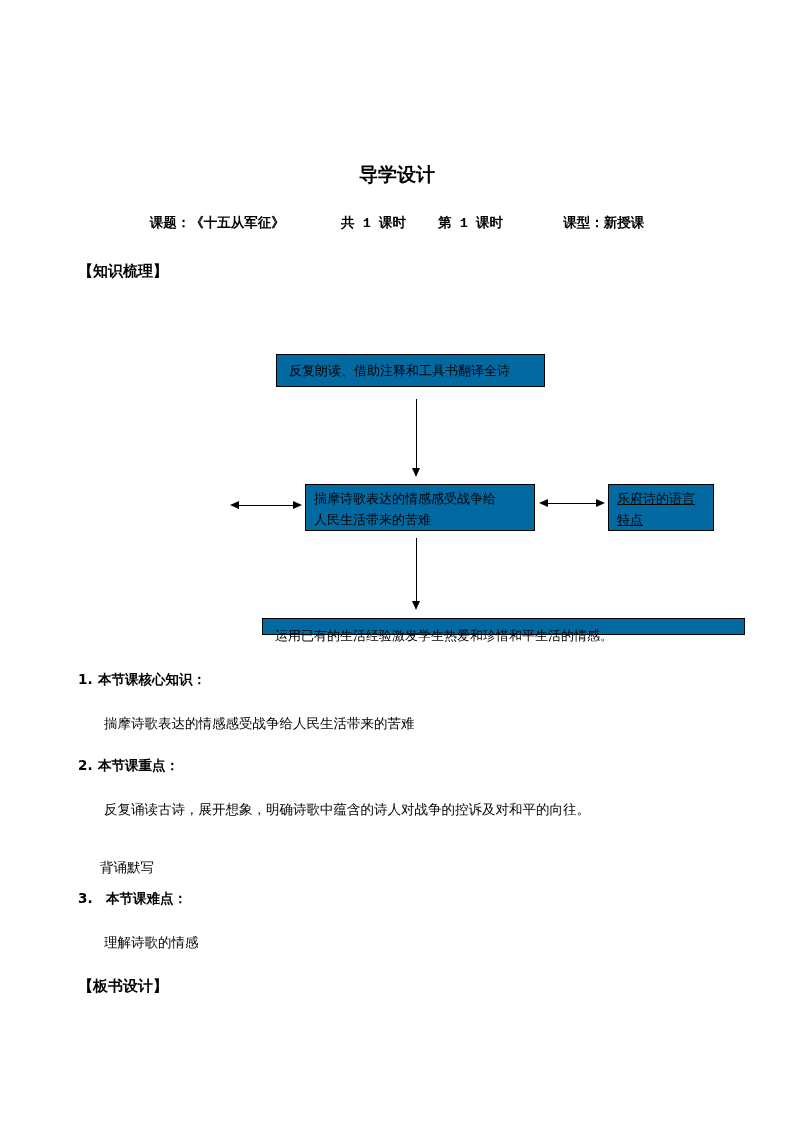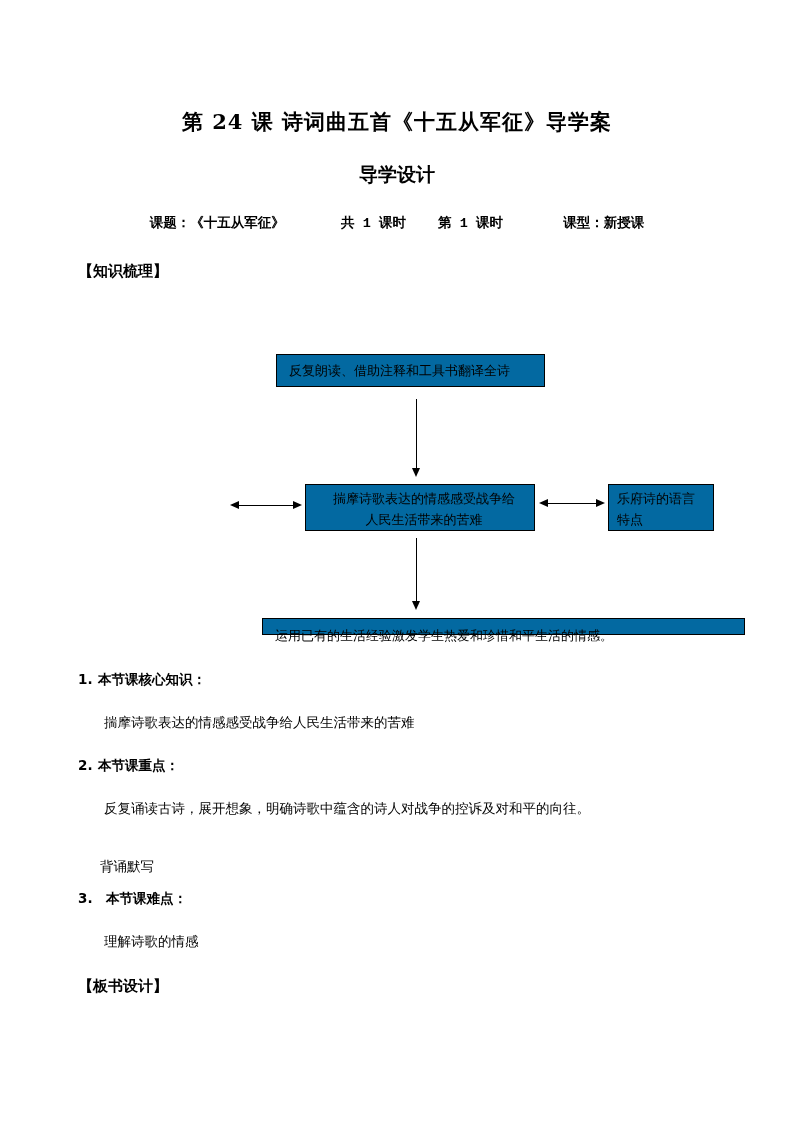--- a/index.html
+++ b/index.html
@@ -223,7 +223,6 @@
 
 <div class="page">
 
-  <div class="doc-title">第 24 课  诗词曲五首《十五从军征》导学案</div>
   <div class="doc-subtitle">导学设计</div>
 
   <div class="meta-line">

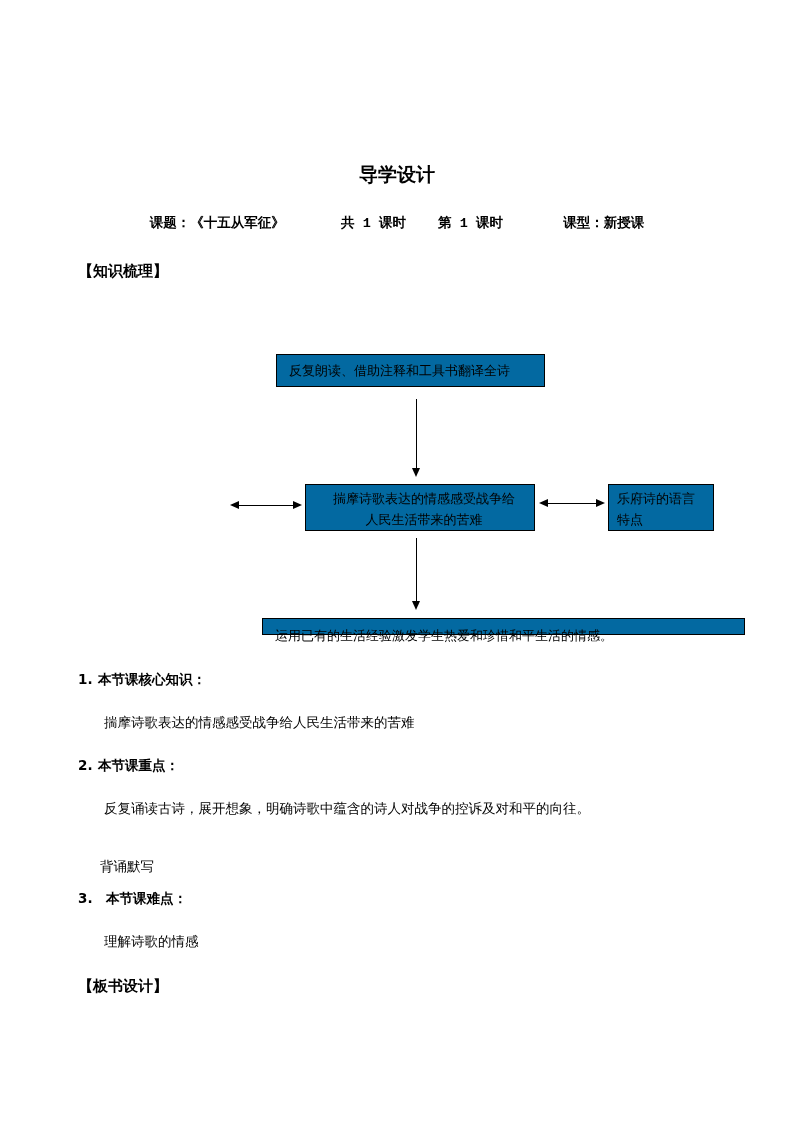--- a/index.html
+++ b/index.html
@@ -114,7 +114,6 @@
     top: 484px;
     width: 230px;
     height: 47px;
-    text-align: center;
   }
   #box-center .inner { padding: 3px 0 0 8px; overflow: visible; }
   #box-center .l1 { font-size: 13px; }

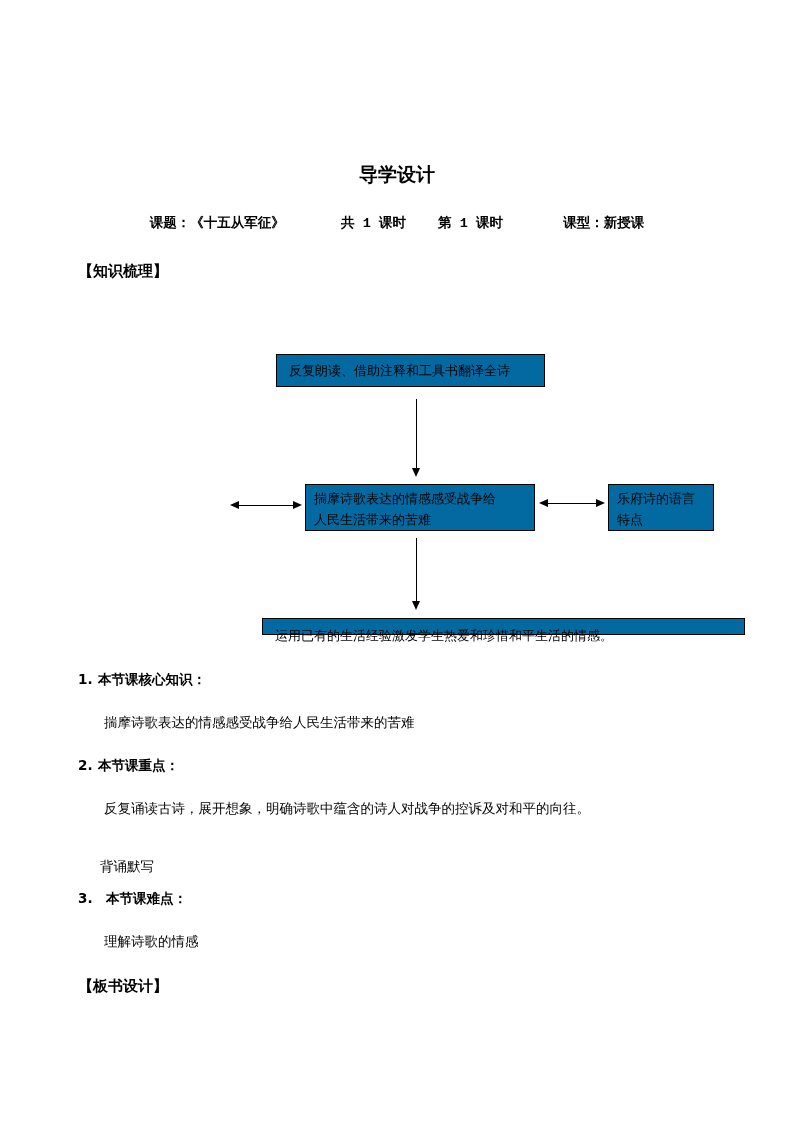--- a/index.html
+++ b/index.html
@@ -127,7 +127,7 @@
   }
   #box-right .inner { padding: 3px 0 0 8px; }
   #box-right .l1,
-  #box-right .l2 { font-size: 13px; line-height: 21px; }
+  #box-right .l2 { font-size: 13px; line-height: 21px; text-decoration: underline; }
 
   #box-bottom {
     left: 262px;

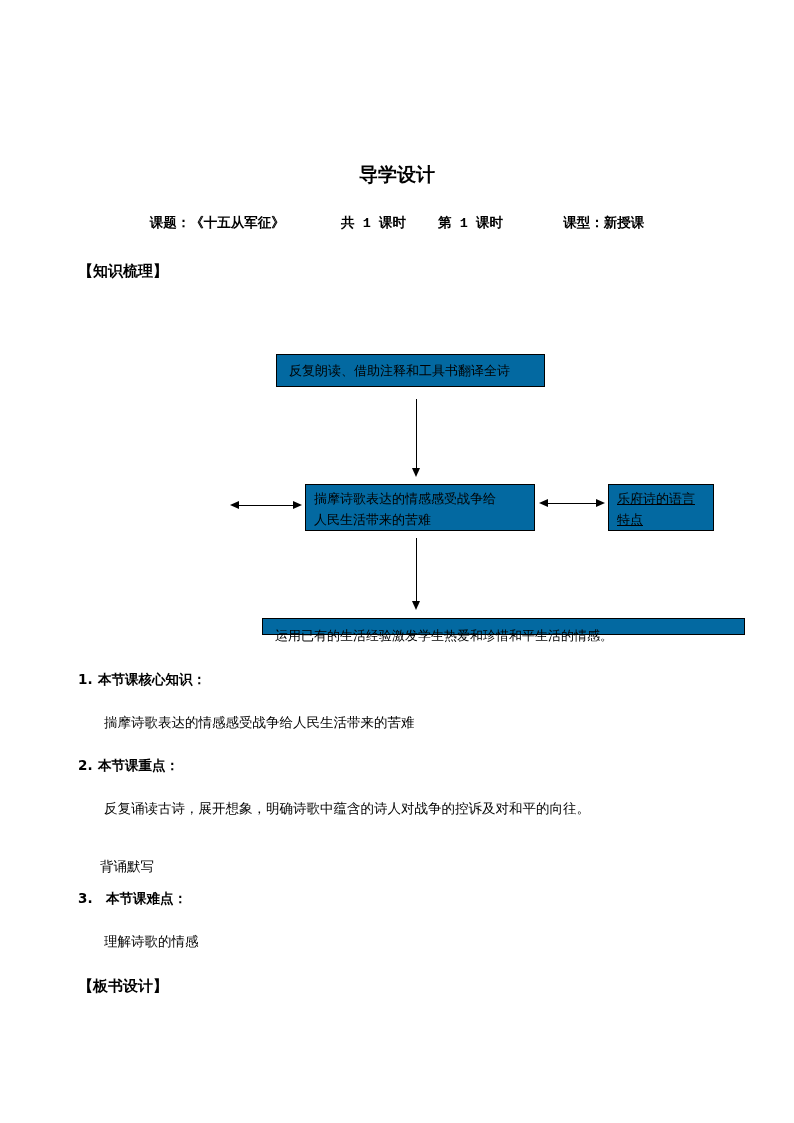--- a/index.html
+++ b/index.html
@@ -204,7 +204,7 @@
     position: absolute;
     left: 104px;
     font-size: 13.5px;
-    font-family: Liberation Mono, monospace;
+    font-family: Liberation Sans, sans-serif;
     line-height: 20px;
     text-align: center;
   }

